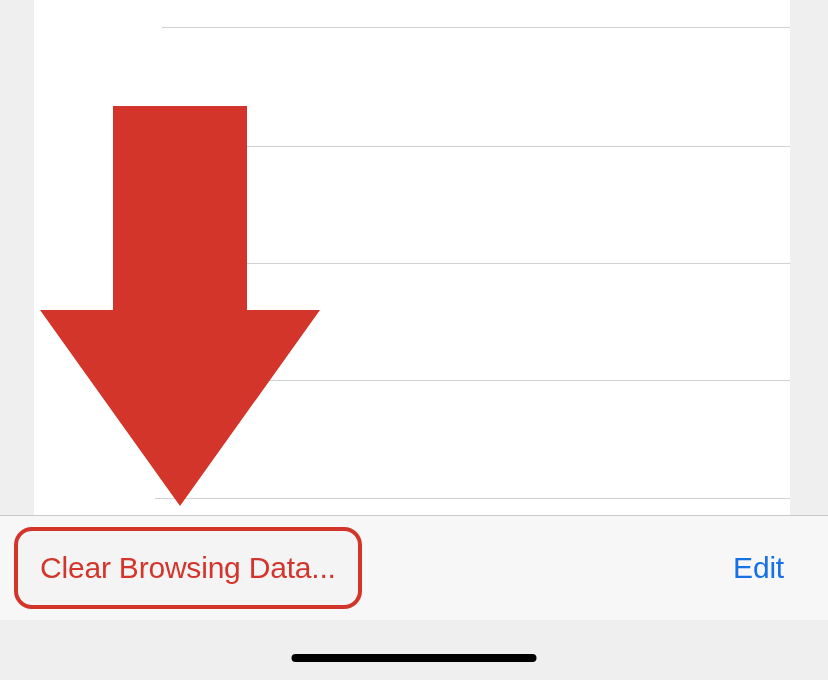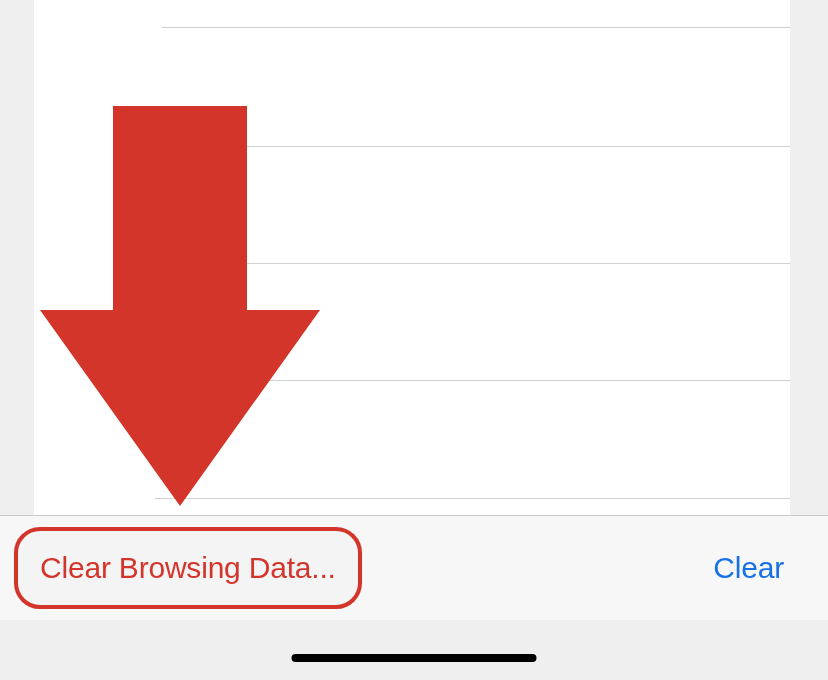--- a/index.html
+++ b/index.html
@@ -64,7 +64,7 @@
       color: #d4352b;
       background: #f4f4f5;
       border: 4px solid #d4352b;
-      border-radius: 26px;
+      border-radius: 18px;
       padding: 20px 22px;
       letter-spacing: -0.2px;
       cursor: pointer;

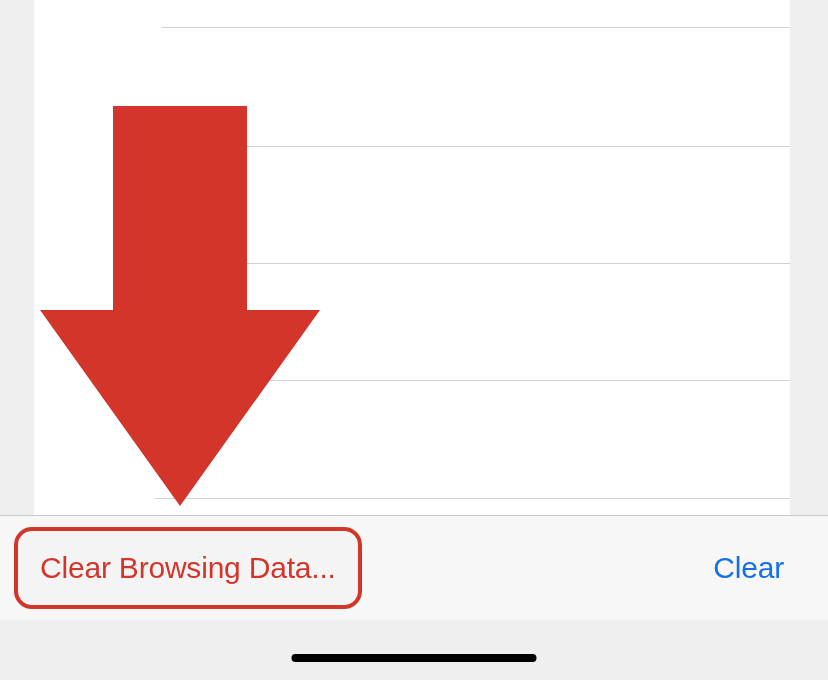--- a/index.html
+++ b/index.html
@@ -113,7 +113,7 @@
 
 <div class="toolbar">
   <button class="clear-button">Clear Browsing Data...</button>
-  <button class="edit-button">Clear</button>
+  <button class="edit-button">Edit</button>
 </div>
 
 <div class="home-indicator"></div>

